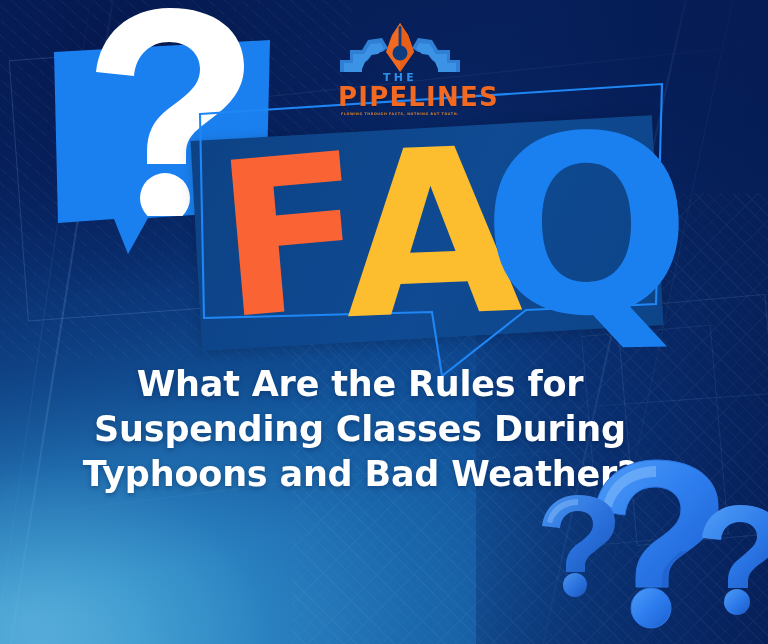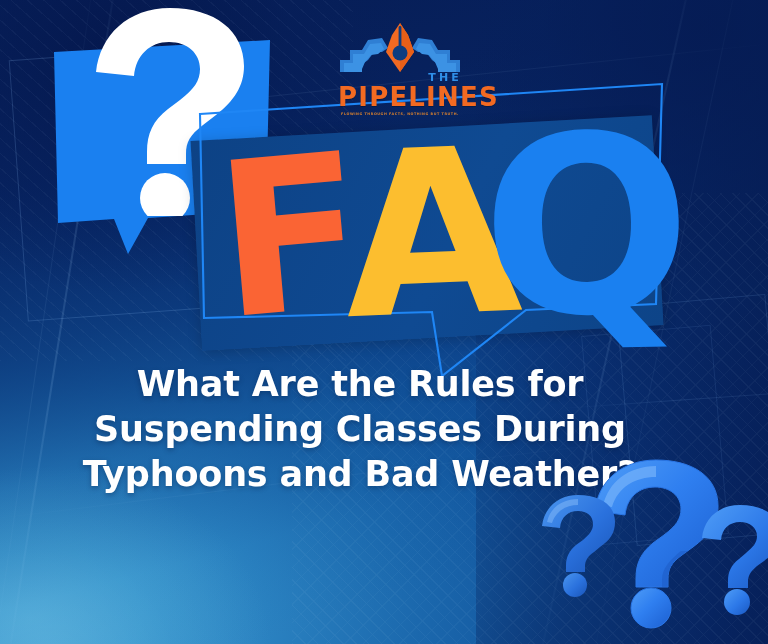--- a/index.html
+++ b/index.html
@@ -137,7 +137,7 @@
   .logo-the{
     font-family:"DejaVu Sans", sans-serif;
     font-weight:bold; font-size:11px; letter-spacing:3.2px;
-    color:#2f8fe8; margin-top:-2px; line-height:1;text-align:right;
+    color:#2f8fe8; margin-top:-2px; line-height:1;
   }
   .logo-name{
     font-family:"DejaVu Sans", sans-serif;

